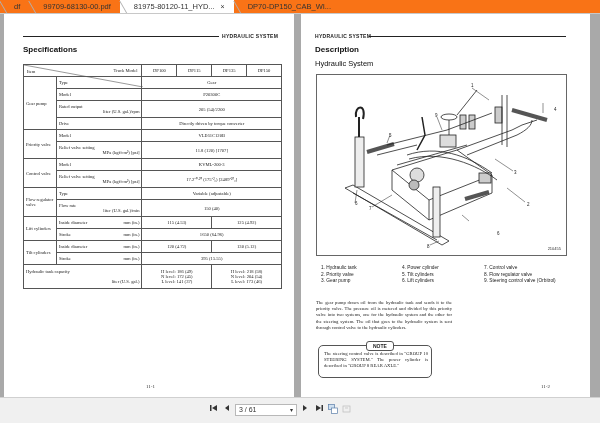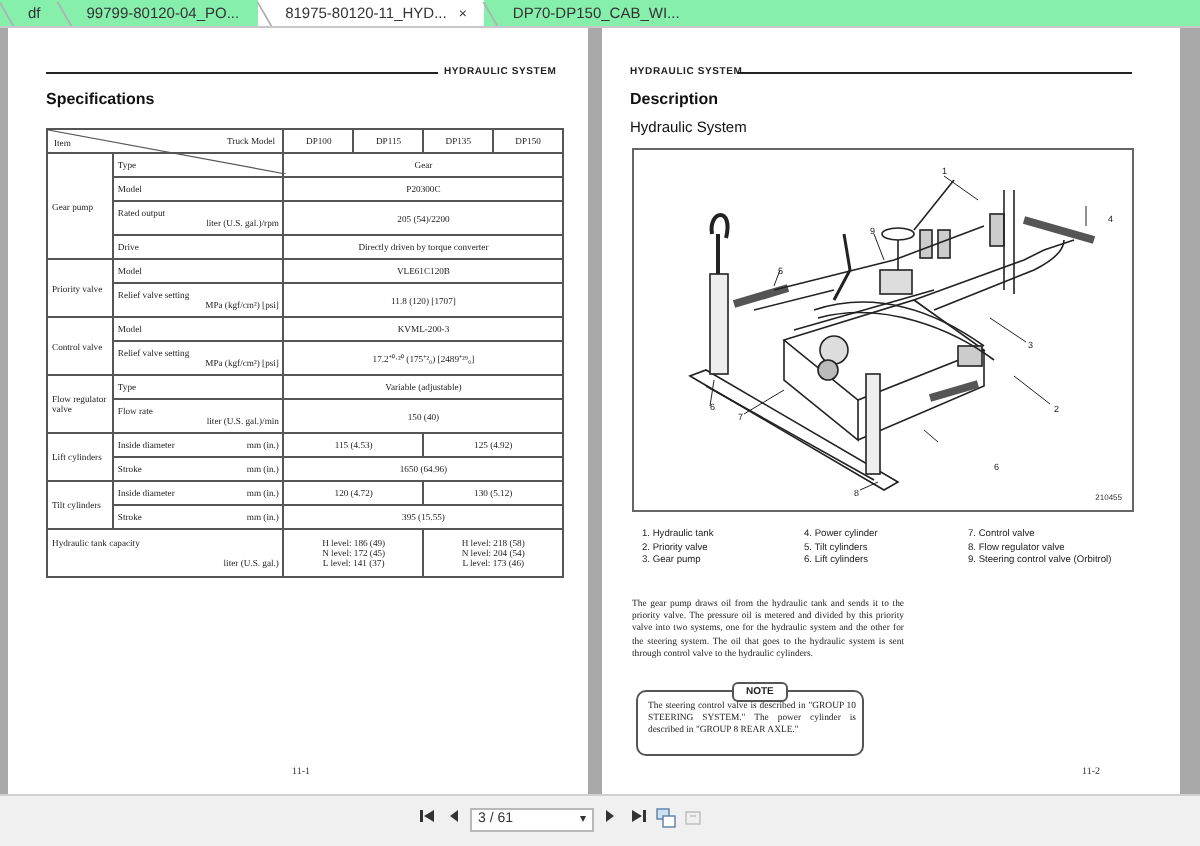--- a/index.html
+++ b/index.html
@@ -4,7 +4,7 @@
 <style>
   * { box-sizing: border-box; margin: 0; padding: 0; }
   html, body { width: 600px; height: 423px; overflow: hidden; background: #a9a9a9; font-family: "Liberation Sans", sans-serif; }
-  .tabbar { position: absolute; left: 0; top: 0; width: 600px; height: 14px; background: #86efac; border-bottom: 1px solid #c8c8c8; display: flex; overflow: hidden; }
+  .tabbar { position: absolute; left: 0; top: 0; width: 600px; height: 14px; background: #f97316; border-bottom: 1px solid #c8c8c8; display: flex; overflow: hidden; }
   .tab { position: relative; height: 14px; font-size: 7.5px; color: #333; line-height: 14px; padding: 0 9px 0 14px; white-space: nowrap; flex: 0 0 auto; }
   .tab::before { content: ""; position: absolute; left: 3px; top: 1px; width: 1px; height: 13px; background: #b0b0b0; transform: skewX(30deg); }
   .tab.active { background: #ffffff; }

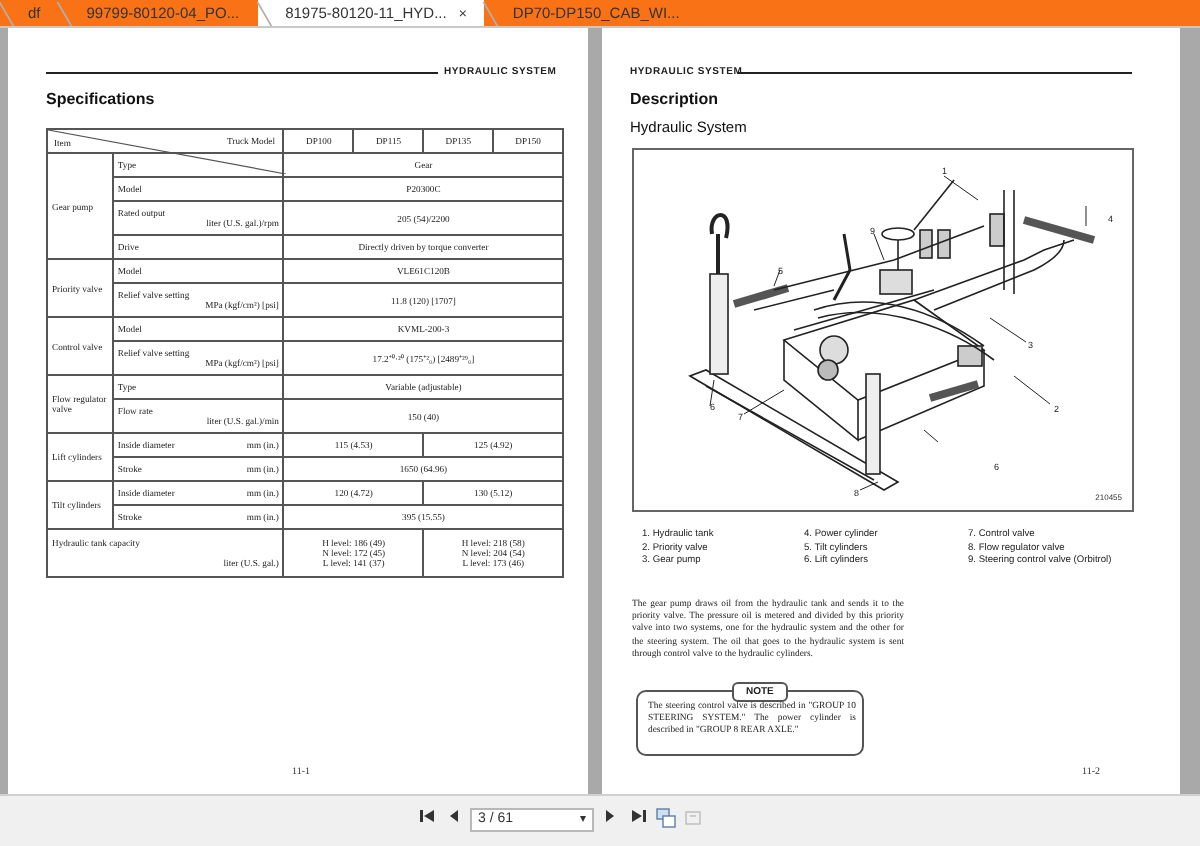--- a/index.html
+++ b/index.html
@@ -45,6 +45,7 @@
 
 <div class="tabbar">
   <div class="tab"><span>df</span></div>
+  <div class="tab"><span>99709-68130-00.pdf</span></div>
   <div class="tab"><span>99799-80120-04_PO...</span></div>
   <div class="tab active"><span>81975-80120-11_HYD...</span><span class="x">×</span></div>
   <div class="tab"><span>DP70-DP150_CAB_WI...</span></div>

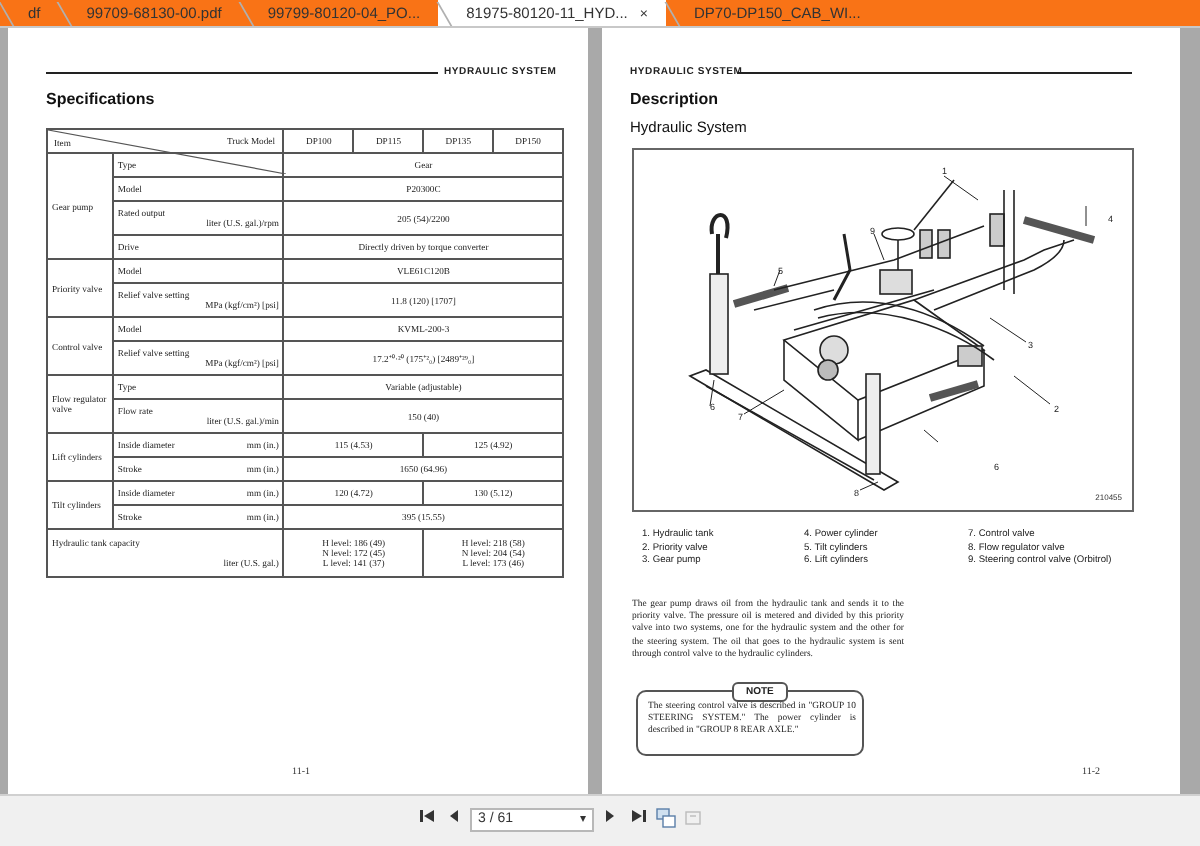--- a/index.html
+++ b/index.html
@@ -46,7 +46,6 @@
 <div class="tabbar">
   <div class="tab"><span>df</span></div>
   <div class="tab"><span>99709-68130-00.pdf</span></div>
-  <div class="tab"><span>99799-80120-04_PO...</span></div>
   <div class="tab active"><span>81975-80120-11_HYD...</span><span class="x">×</span></div>
   <div class="tab"><span>DP70-DP150_CAB_WI...</span></div>
 

